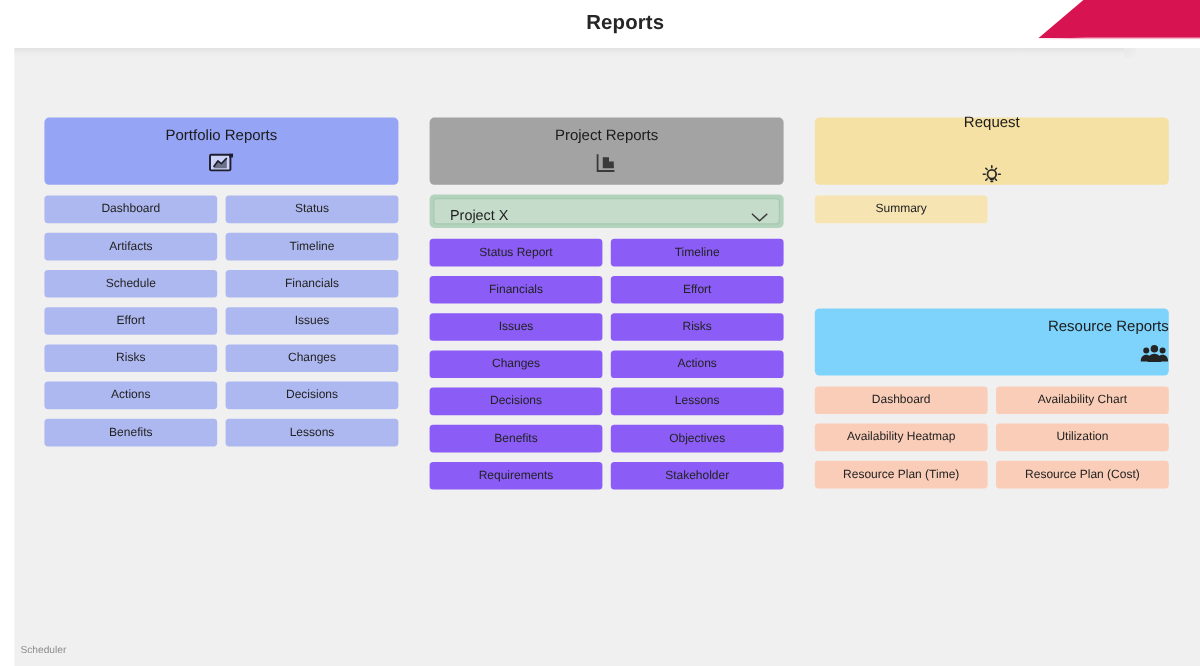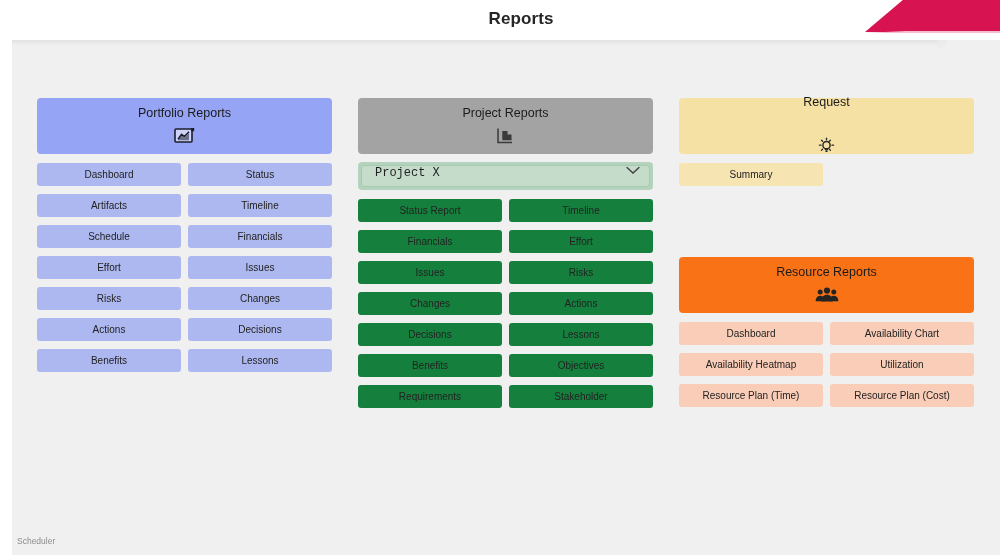--- a/index.html
+++ b/index.html
@@ -107,10 +107,9 @@
     background: #c5dccb;
     border: 1px solid #a6c9b0;
     border-radius: 3px;
-    display: flex; align-items: flex-start;
+    display: flex; align-items: flex-end;
     padding: 0 9px 0 13px;
     cursor: pointer;
-    font-family: Liberation Mono, monospace;
   }
   .select-value { flex: 1; font-size: 12px; color: #1f1f1f; }
   .chev { width: 14px; height: 9px; position: relative; }

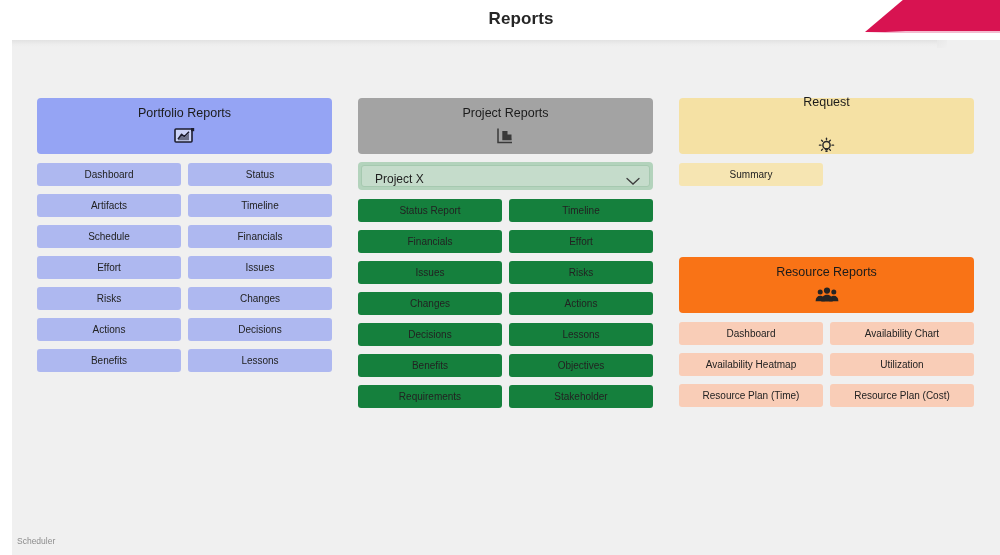--- a/index.html
+++ b/index.html
@@ -85,7 +85,7 @@
 
   
   .pj .panel-header { background: #a3a3a3; }
-  .pj .rpt-btn      { background: #15803d; }
+  .pj .rpt-btn      { background: #8b5cf6; }
 
   
   .rq .panel-header { background: #f5e1a4; gap: 21px; }

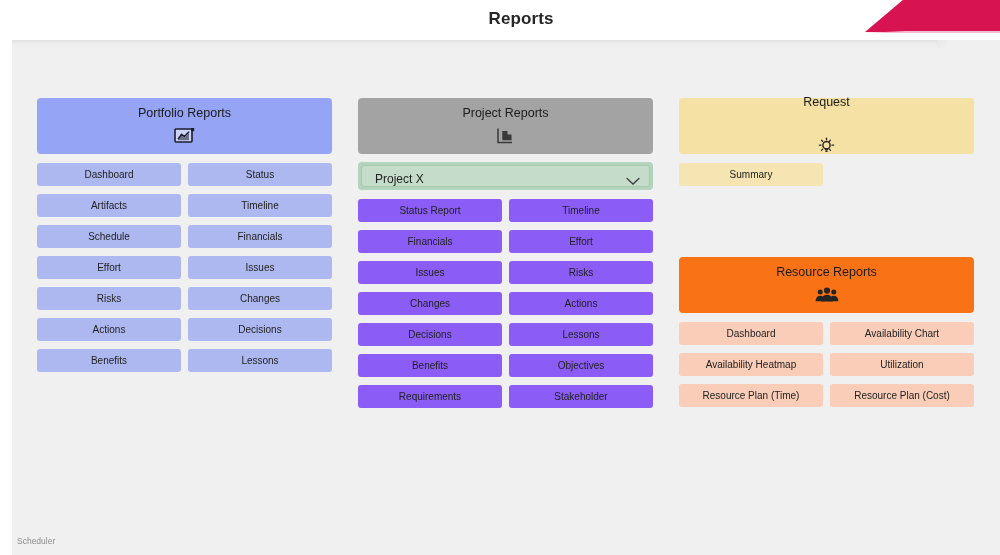--- a/index.html
+++ b/index.html
@@ -92,7 +92,7 @@
   .rq .rpt-btn      { background: #f6e5b2; }
 
   
-  .rs .panel-header { background: #f97316; }
+  .rs .panel-header { background: #7dd3fc; align-items: flex-end; }
   .rs .rpt-btn      { background: #f9cdb7; }
 
   

